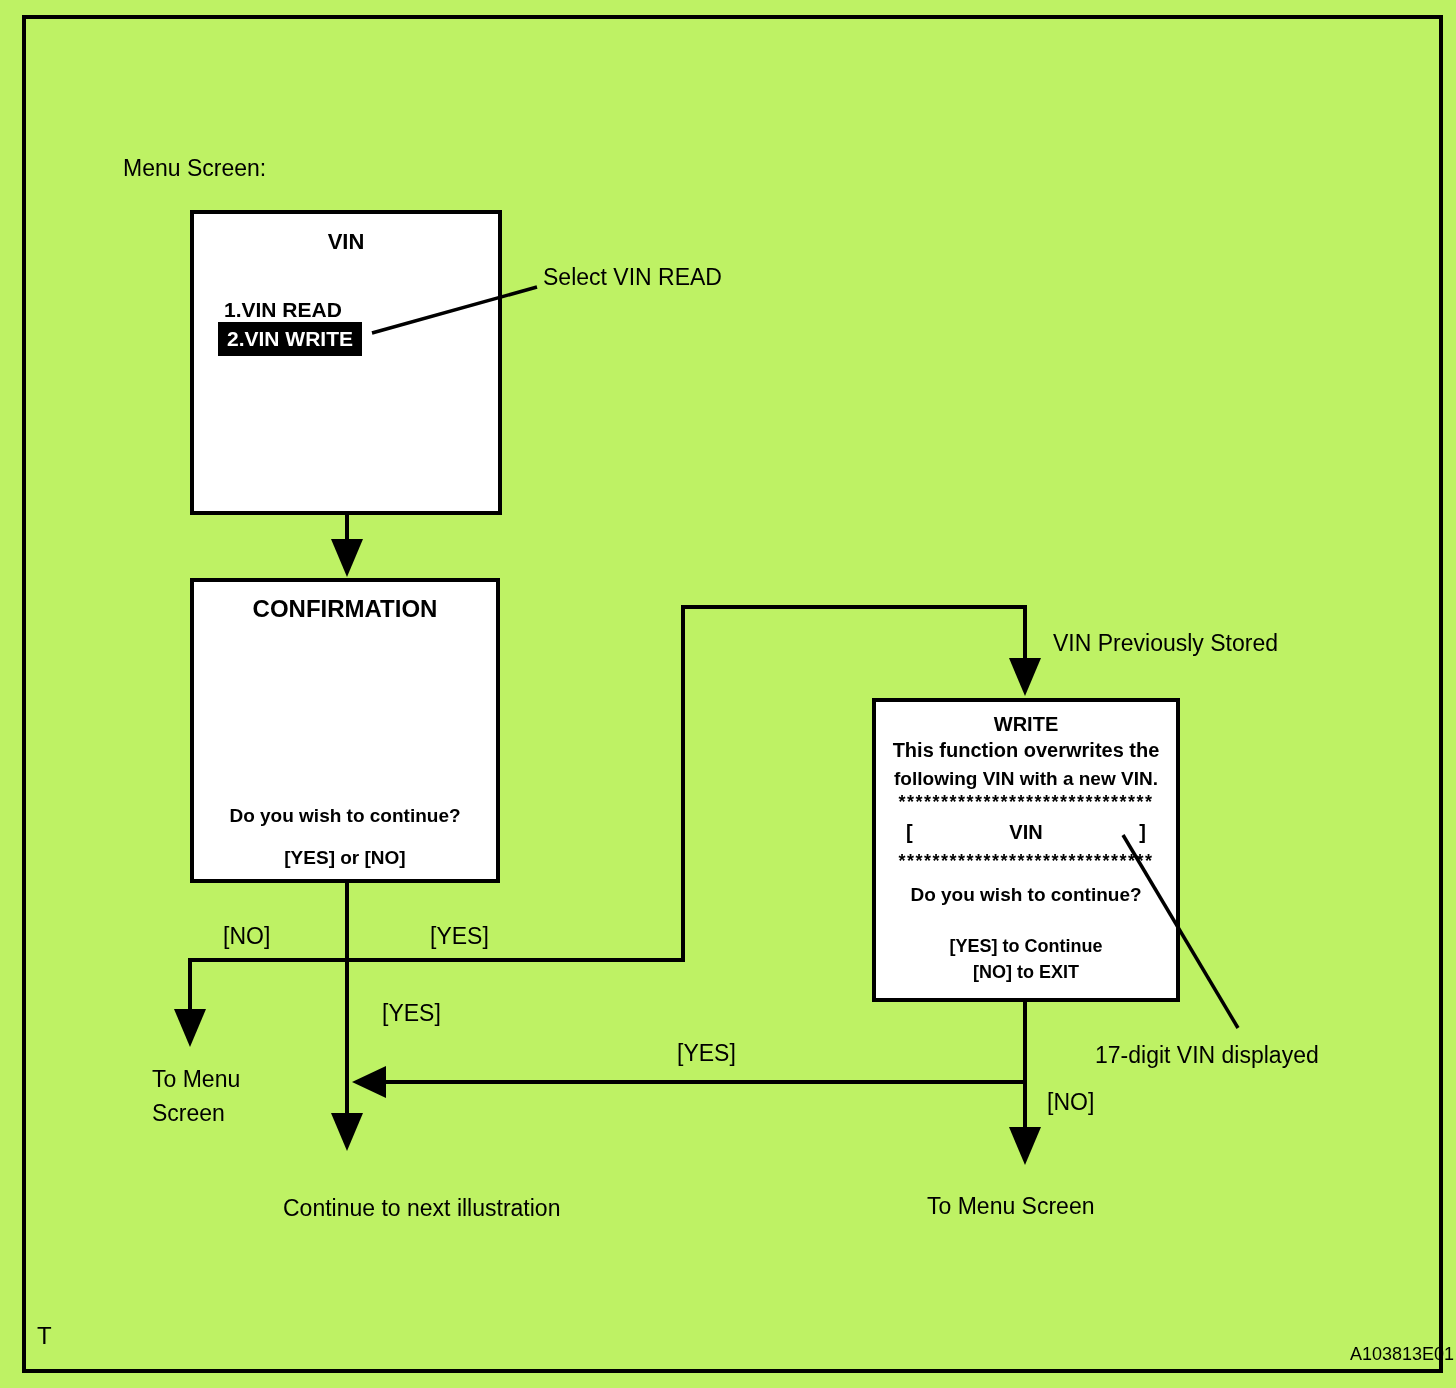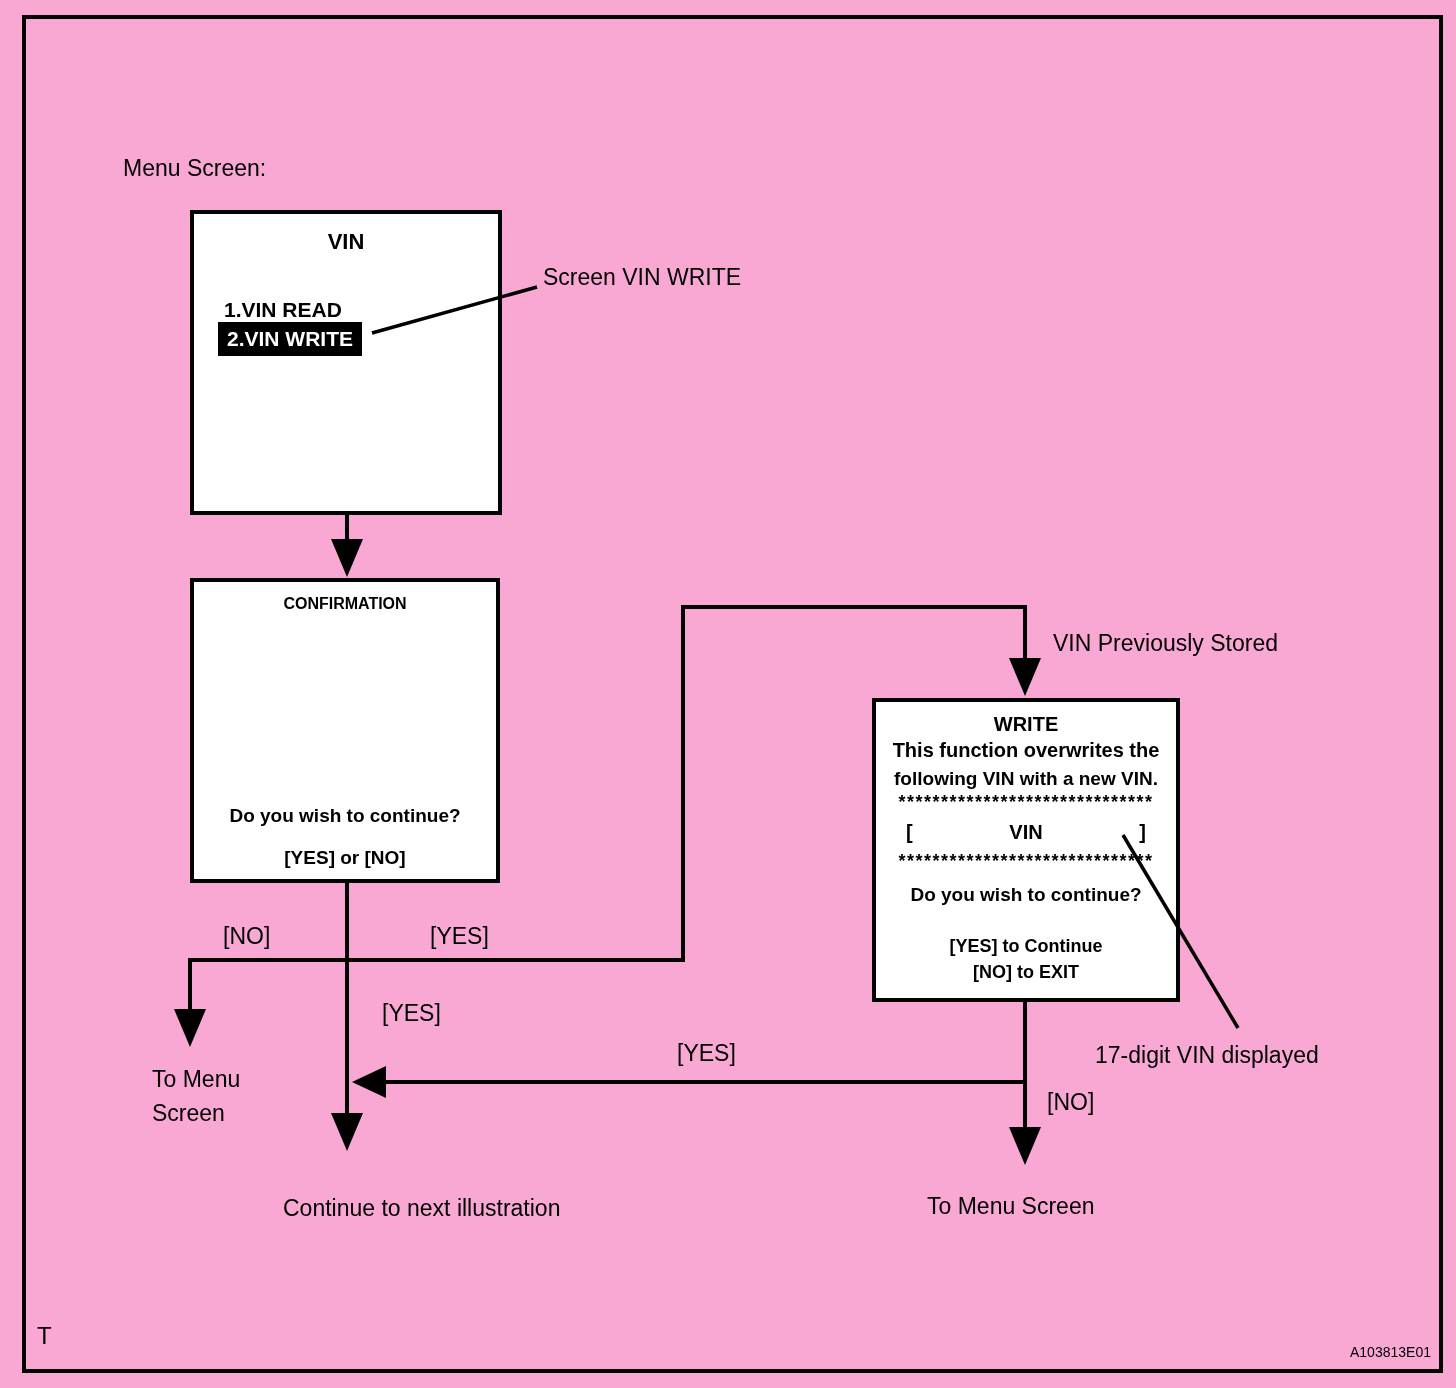--- a/index.html
+++ b/index.html
@@ -6,7 +6,7 @@
   #canvas{
     position:relative;
     width:1456px;height:1388px;
-    background:#f9a8d4;
+    background:#bef264;
     font-family:"Liberation Sans", sans-serif;
     color:#000;
     overflow:hidden;

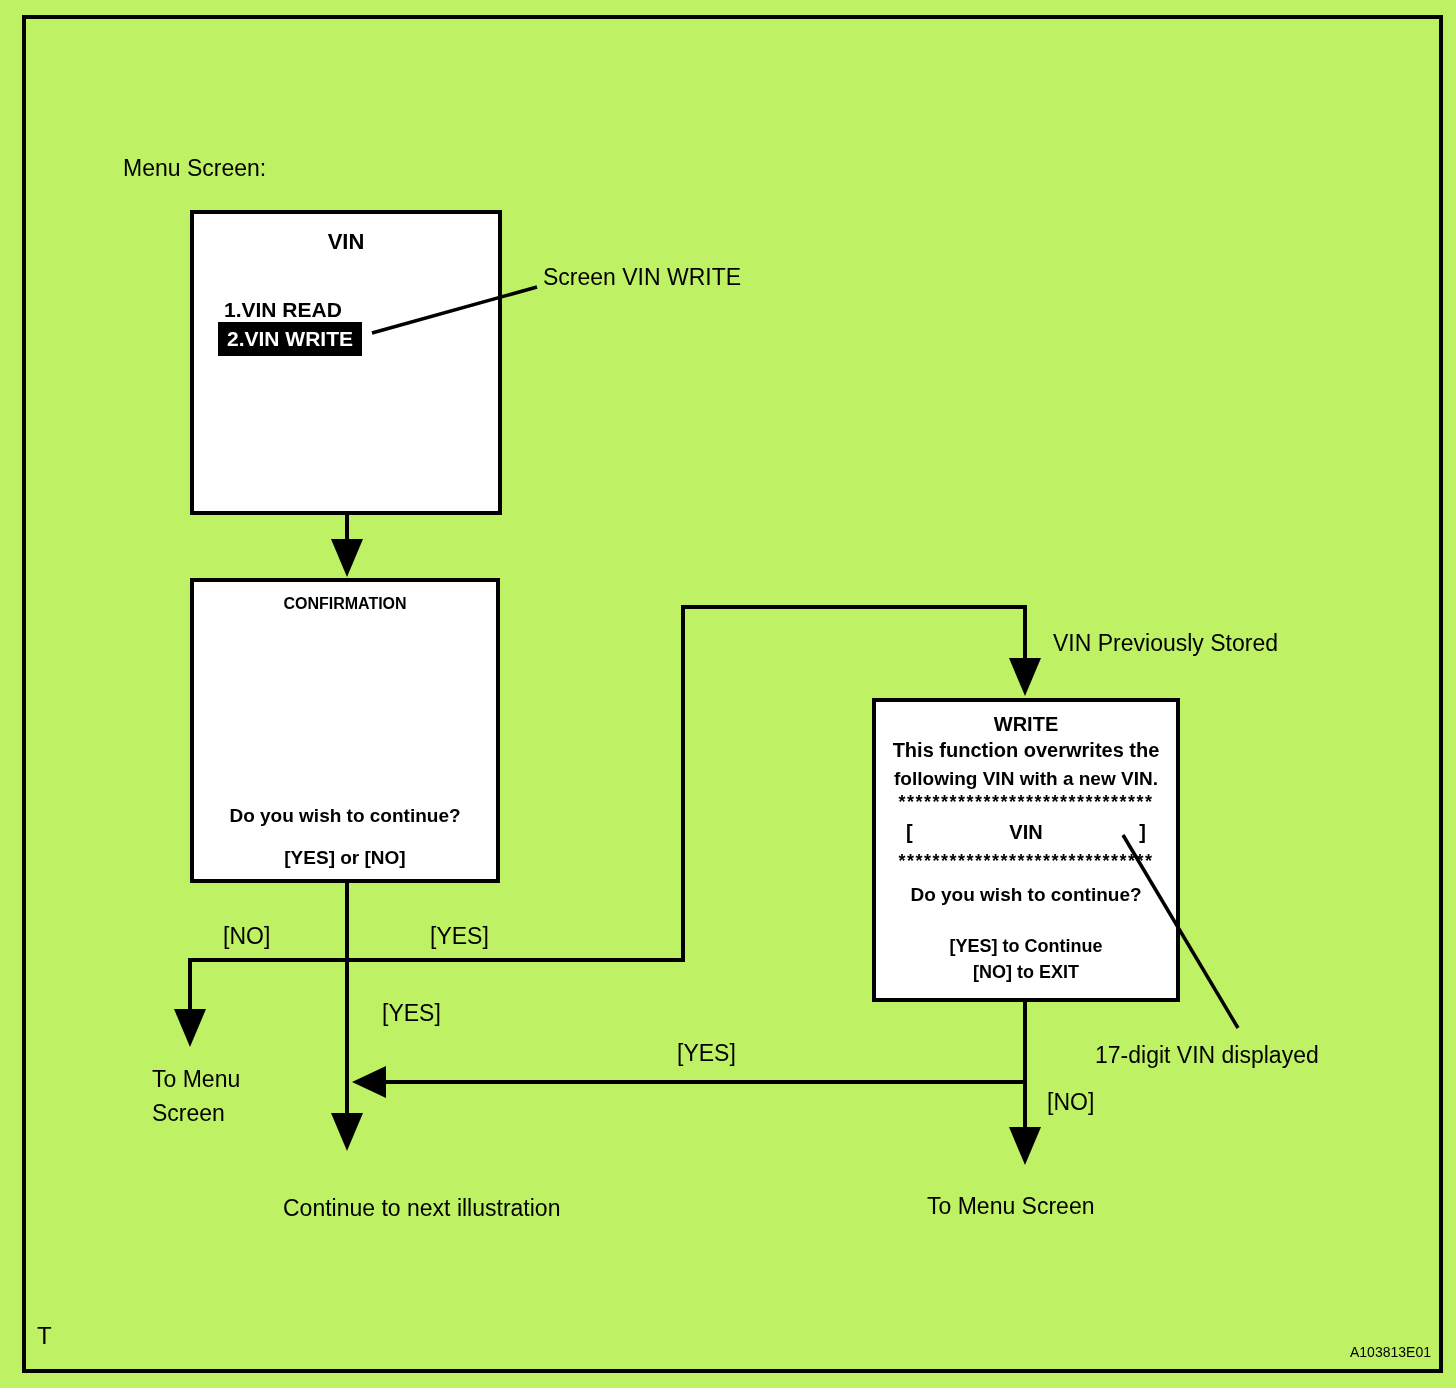--- a/index.html
+++ b/index.html
@@ -75,7 +75,7 @@
     <div class="menu-item" id="menu-item-write">2.VIN WRITE</div>
   </div>
 
-  <div class="abs lbl" style="left:543px;top:264px;">Screen VIN WRITE</div>
+  <div class="abs lbl" style="left:543px;top:264px;">Select VIN READ</div>
 
   <div class="abs vline" style="left:345px;top:515px;width:4px;height:32px;"></div>
   <div class="abs arrow-down" style="left:331px;top:539px;"></div>

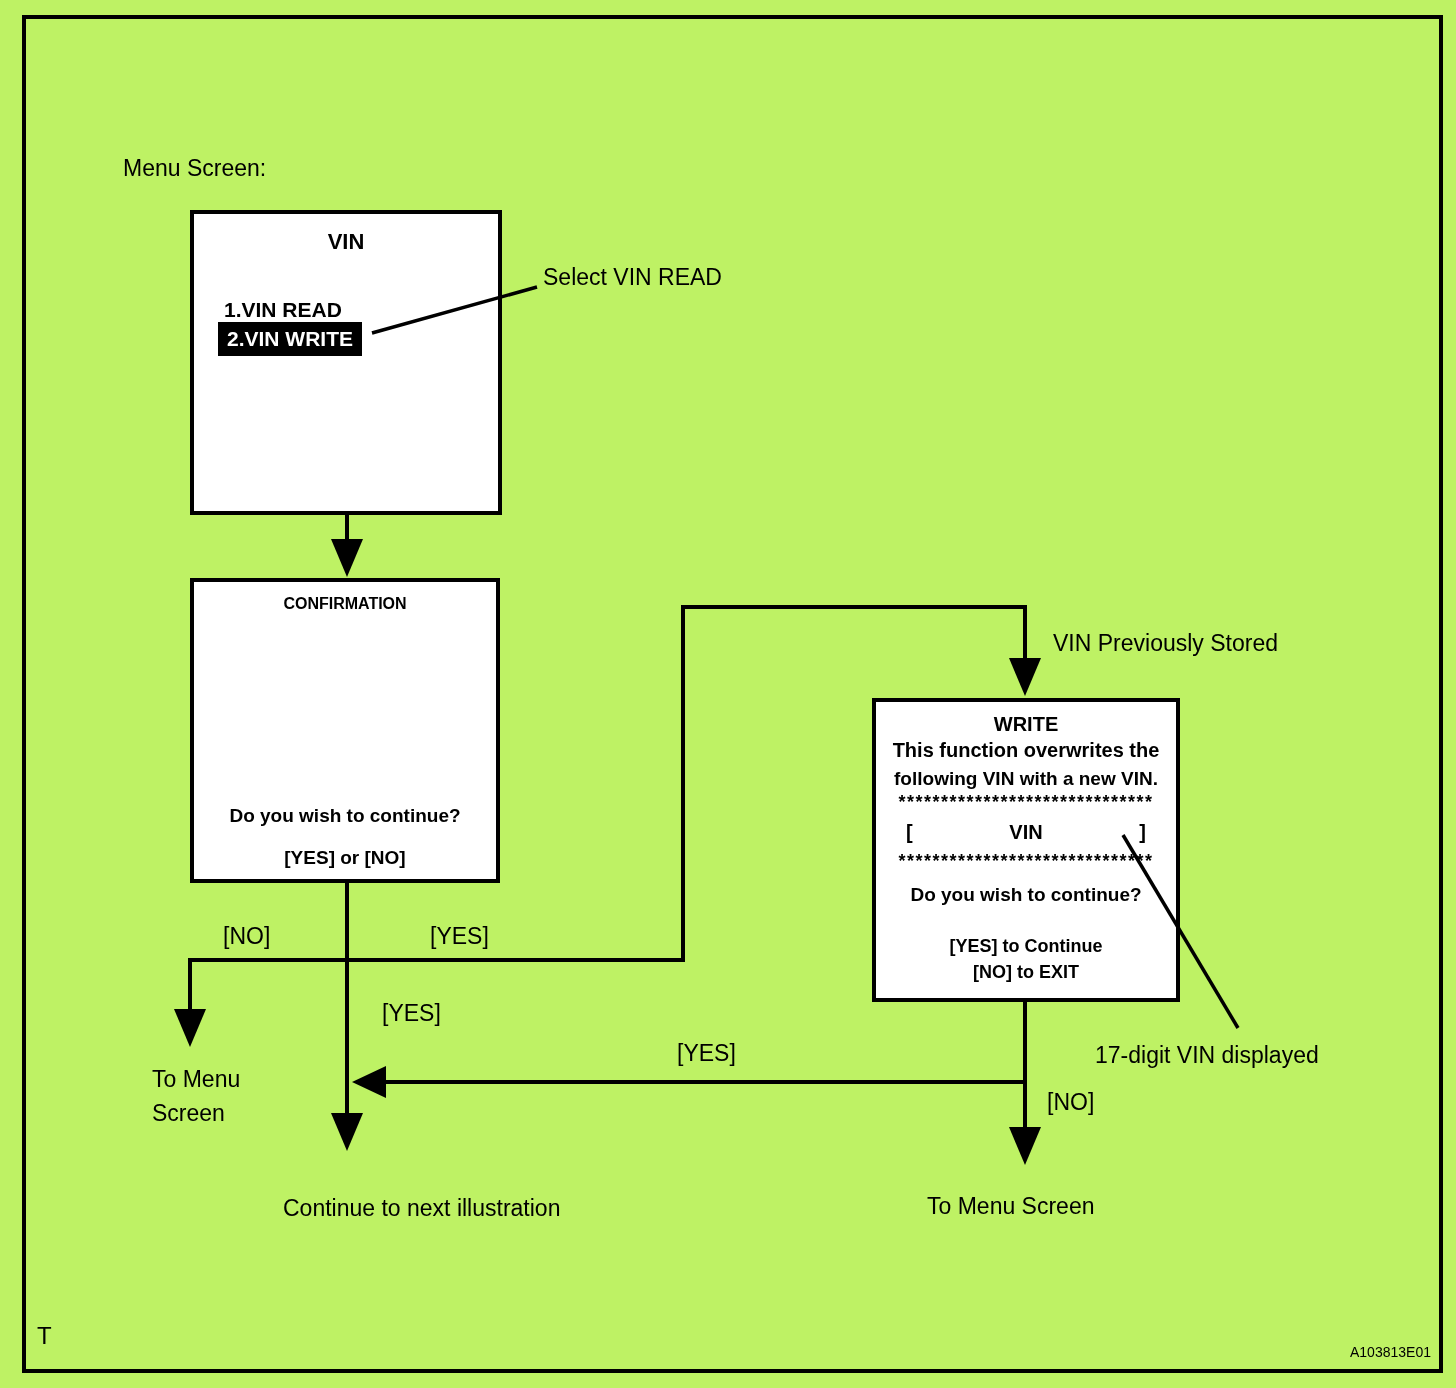--- a/index.html
+++ b/index.html
@@ -36,7 +36,7 @@
   #menu-item-write{left:24px;top:108px;background:#000;color:#fff;padding:5px 9px;}
   
   #conf-box{left:190px;top:578px;width:310px;height:305px;}
-  #conf-box .ttl{top:13px;font-size:16px;}
+  #conf-box .ttl{top:13px;font-size:24px;}
   #conf-body{top:74px;font-size:19px;line-height:23px;}
   #conf-question{top:223px;font-size:19px;}
   #conf-options{top:265px;font-size:19px;}

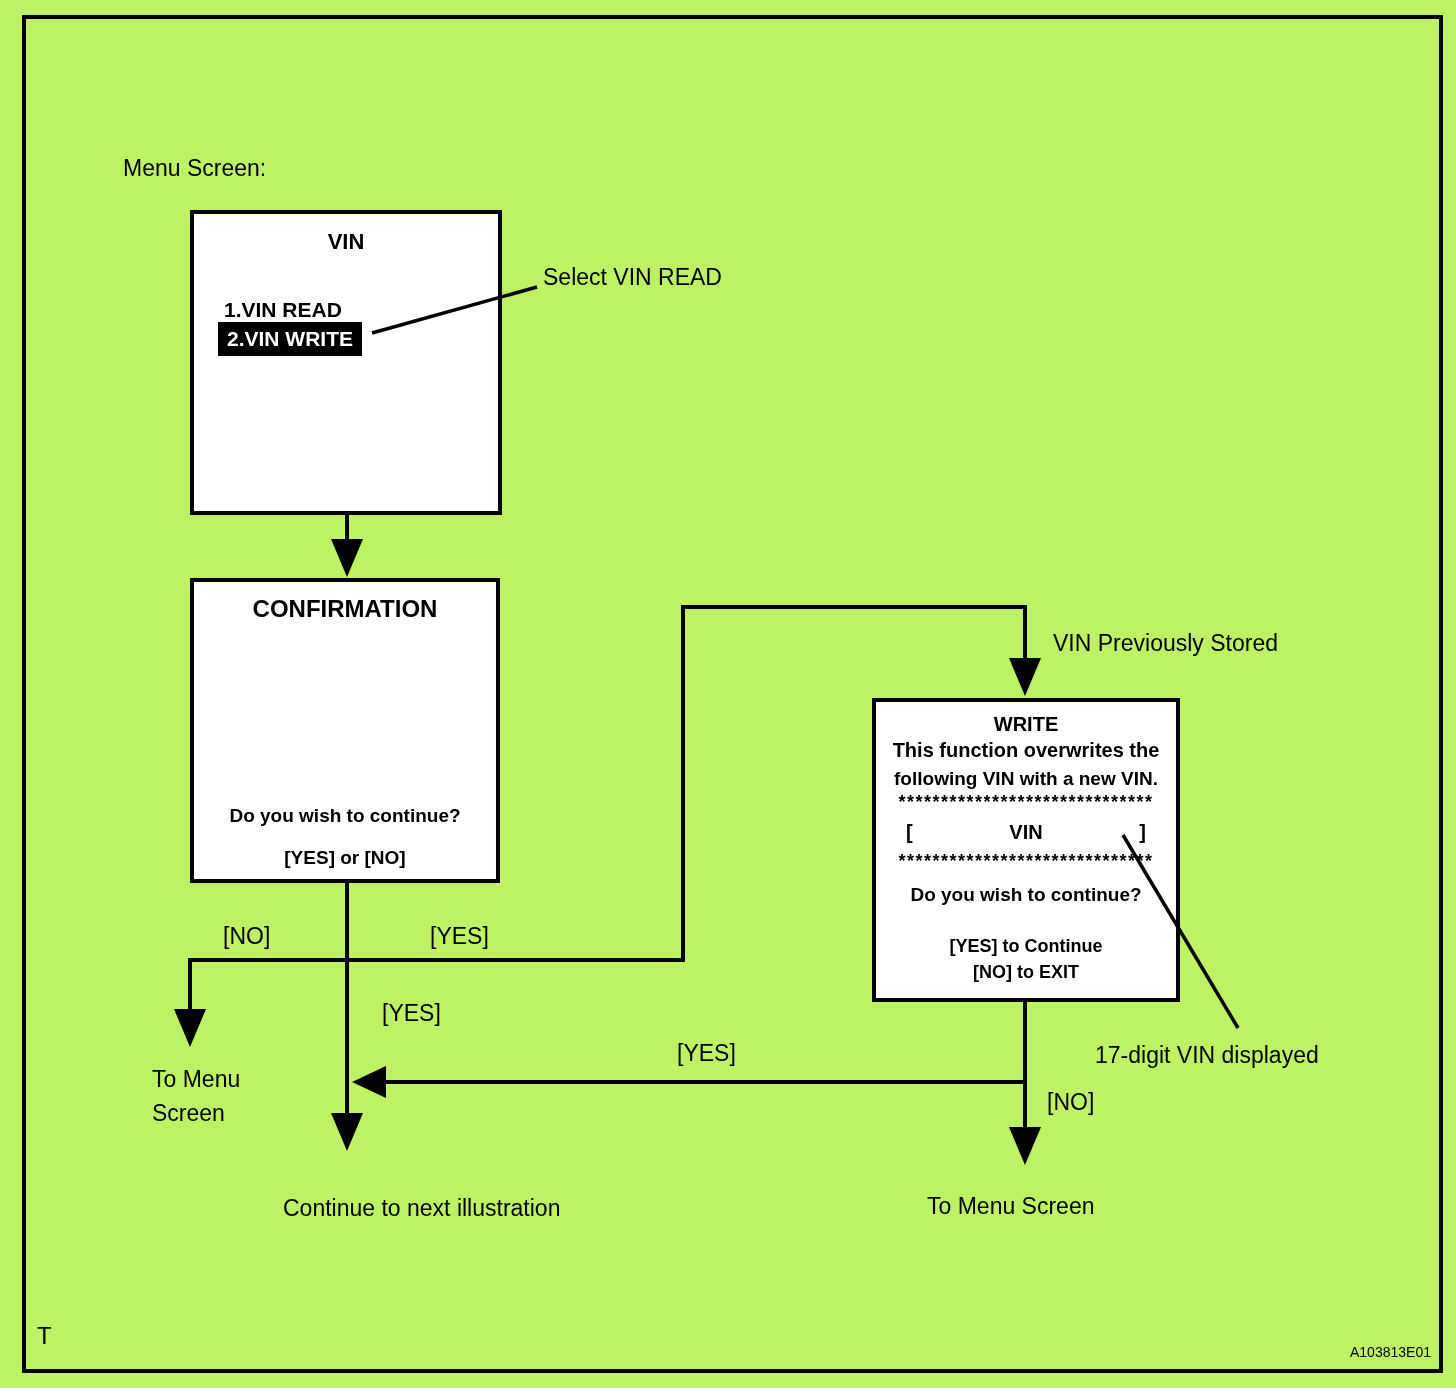--- a/index.html
+++ b/index.html
@@ -57,7 +57,7 @@
   .lbl{position:absolute;font-size:23px;white-space:nowrap;}
   .lbl2{line-height:34px;white-space:pre-line;}
   #footer-t{left:37px;top:1322px;font-size:24px;}
-  #footer-code{left:1350px;top:1344px;font-size:14px;}
+  #footer-code{left:1350px;top:1344px;font-size:18px;}
   #svg-overlay{position:absolute;left:0;top:0;pointer-events:none;}
 </style>
 </head>

